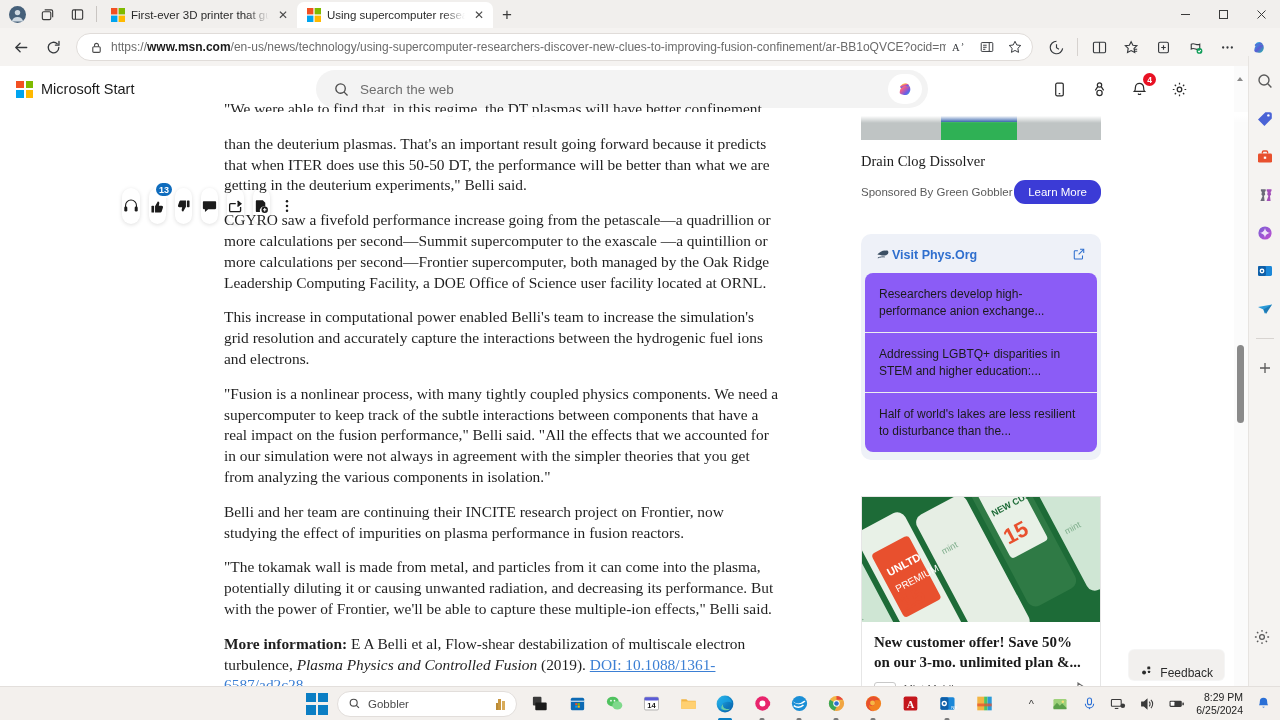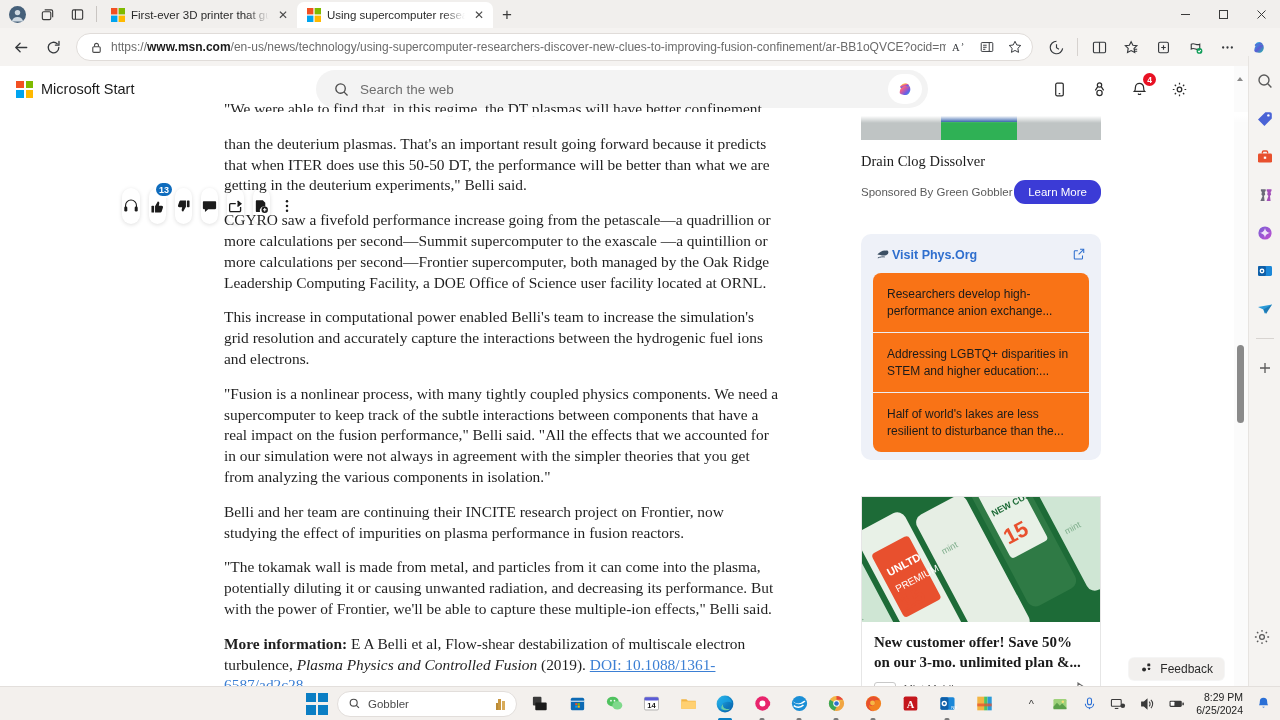--- a/index.html
+++ b/index.html
@@ -162,7 +162,7 @@
   .phys-logo { width:17px; height:17px; display:flex; align-items:center; justify-content:center; }
   .phys-link { font-size: 12.5px; color:#2f6fce; font-weight:700; }
   .phys-ext { margin-left:auto; width:15px;height:15px; color:#2f6fce; }
-  .phys-list { background:#f97316; border-radius: 8px; margin: 0 12px; }
+  .phys-list { background:#8b5cf6; border-radius: 8px; margin: 0 4px; }
   .phys-item {
     font-size: 12px; line-height: 16.5px; color: #1b1b1b; padding: 13px 14px;
     border-bottom: 1px solid #ededf1;

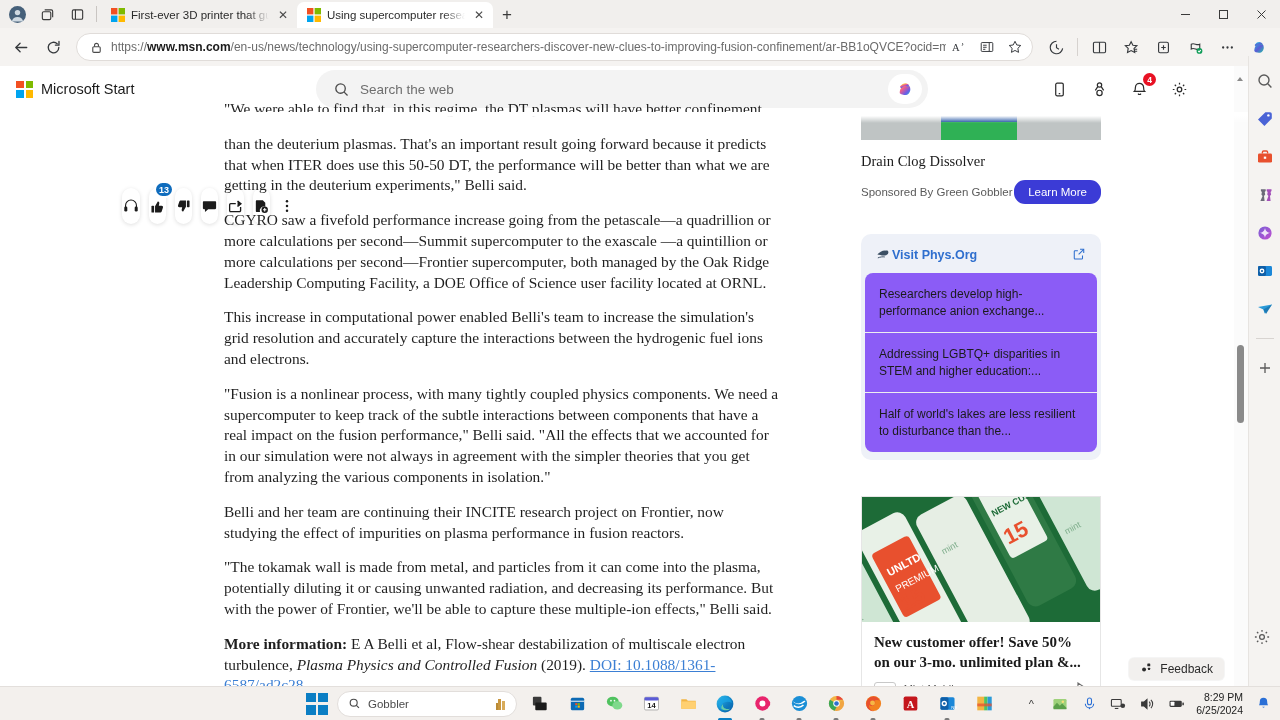--- a/index.html
+++ b/index.html
@@ -183,8 +183,8 @@
   .pg-arrow { position:absolute; right:4px; top:4px; width:8px; height:8px; }
 
   .feedback {
-    position:absolute; right: 24px; bottom: 6px; height: 22px; background:#f2f0ee;
-    border-radius: 5px; display:flex; align-items:center; gap:7px; padding: 0 11px;
+    position:absolute; right: 24px; bottom: 6px; height: 30px; background:#f2f0ee;
+    border-radius: 5px; display:flex; align-items:flex-end; gap:7px; padding: 0 11px;
     font-size: 12px; color:#2b2b2b; box-shadow: 0 0 0 1px rgba(0,0,0,.04);
   }
 

